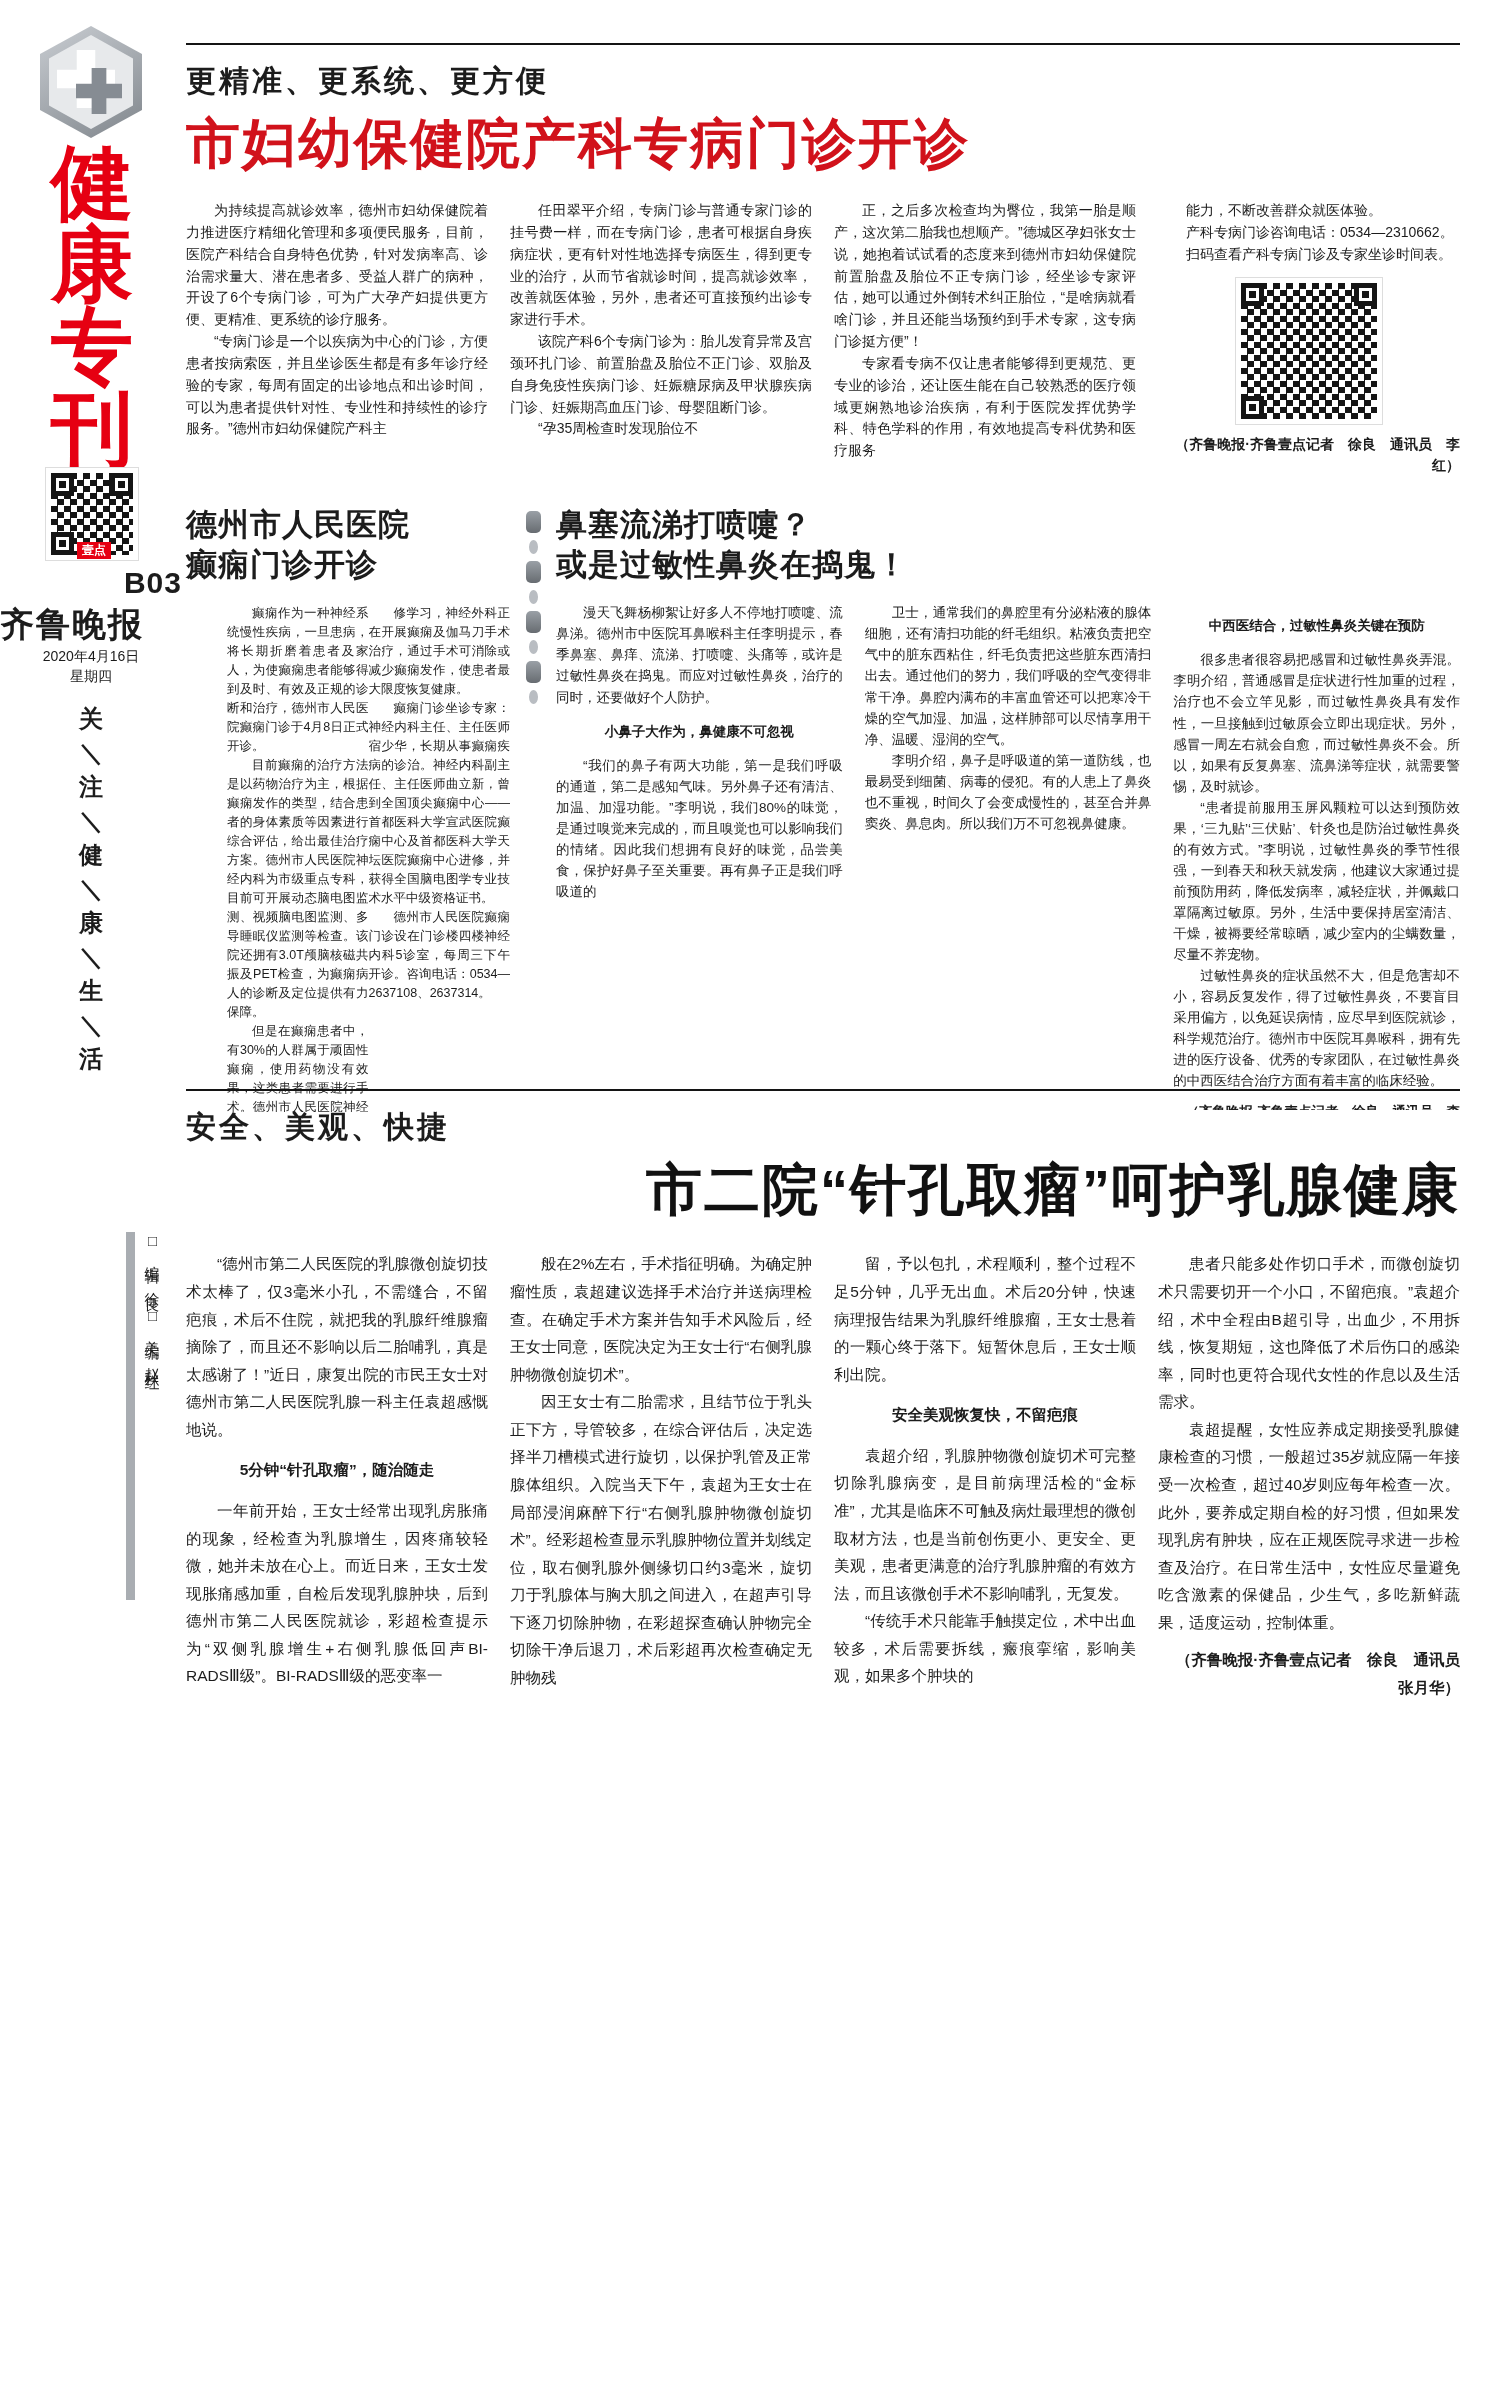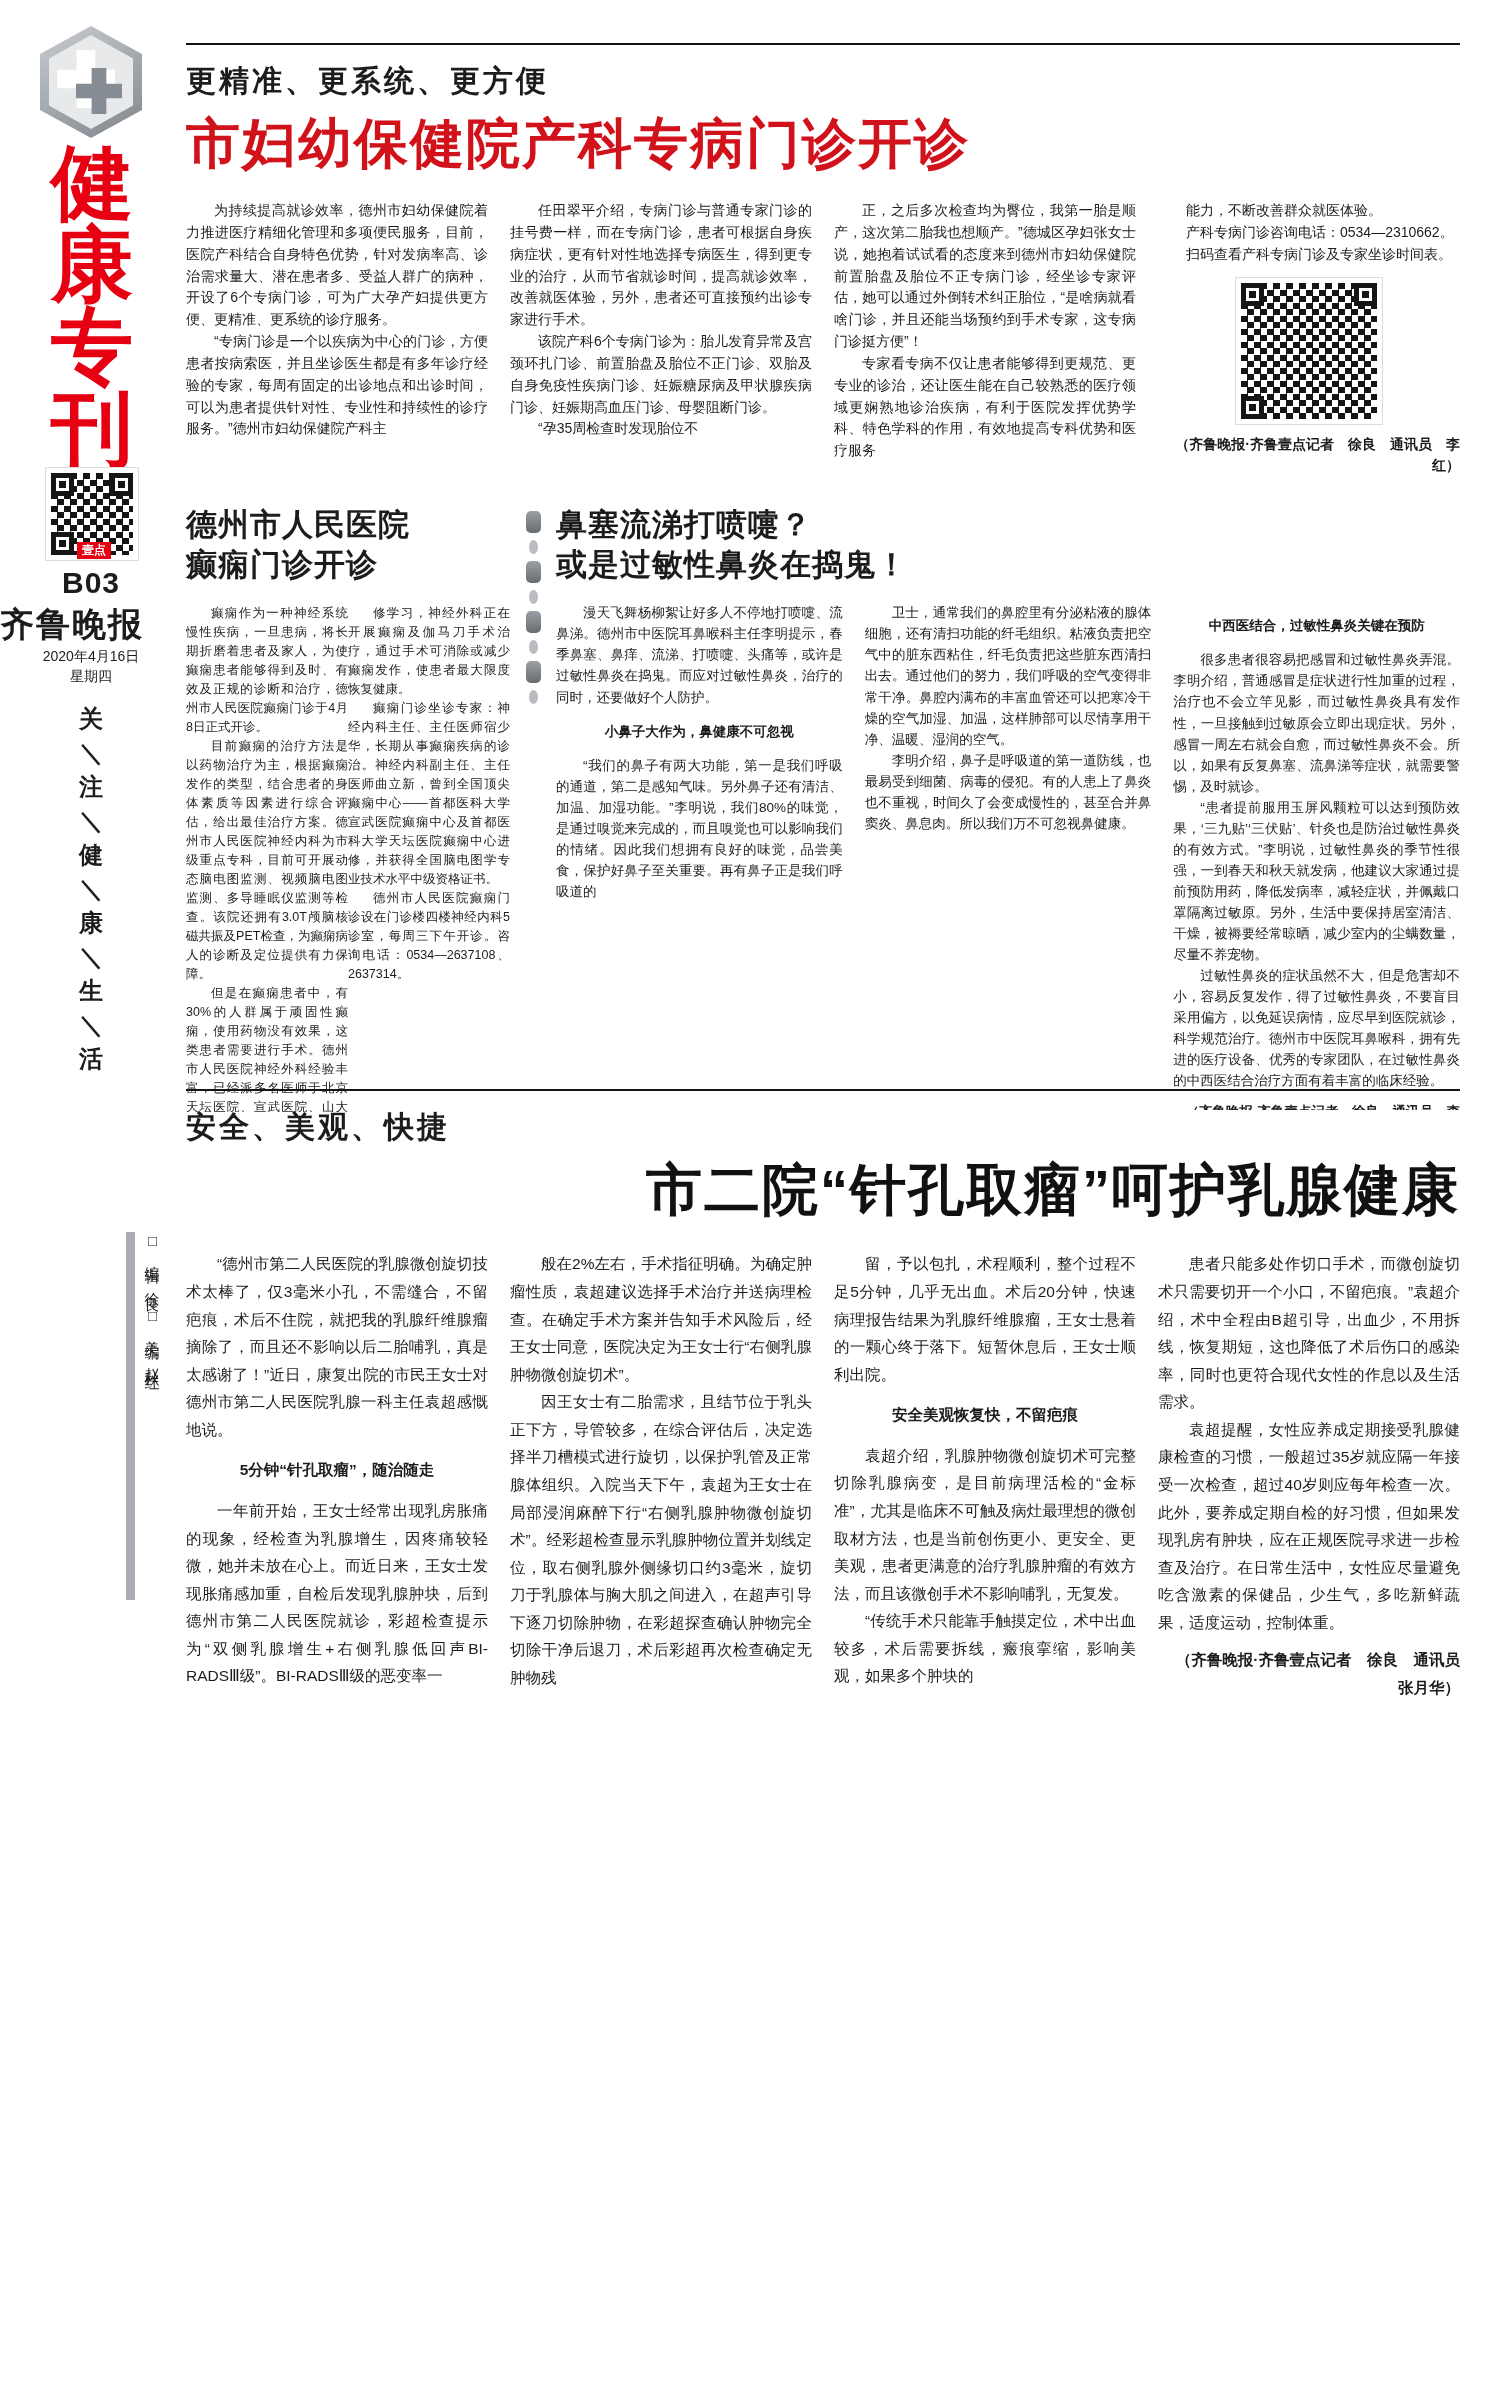--- a/index.html
+++ b/index.html
@@ -34,7 +34,7 @@
   .qr-logo { position:absolute; left:26px; bottom:-4px; background:#e60012; color:#fff;
              font-size:12px; font-weight:bold; padding:2px 5px; line-height:1.1; }
 
-  .edition { position:absolute; left:0; top:566px; width:182px; text-align:center;
+  .edition { position:absolute; left:0; top:566px; width:182px; text-align:right;
              font-size:30px; font-weight:800; letter-spacing:1px; }
   .paper-name { position:absolute; left:0; top:602px; width:182px; text-align:left;
                 font-family:"Liberation Serif","DejaVu Serif",serif; font-weight:bold;

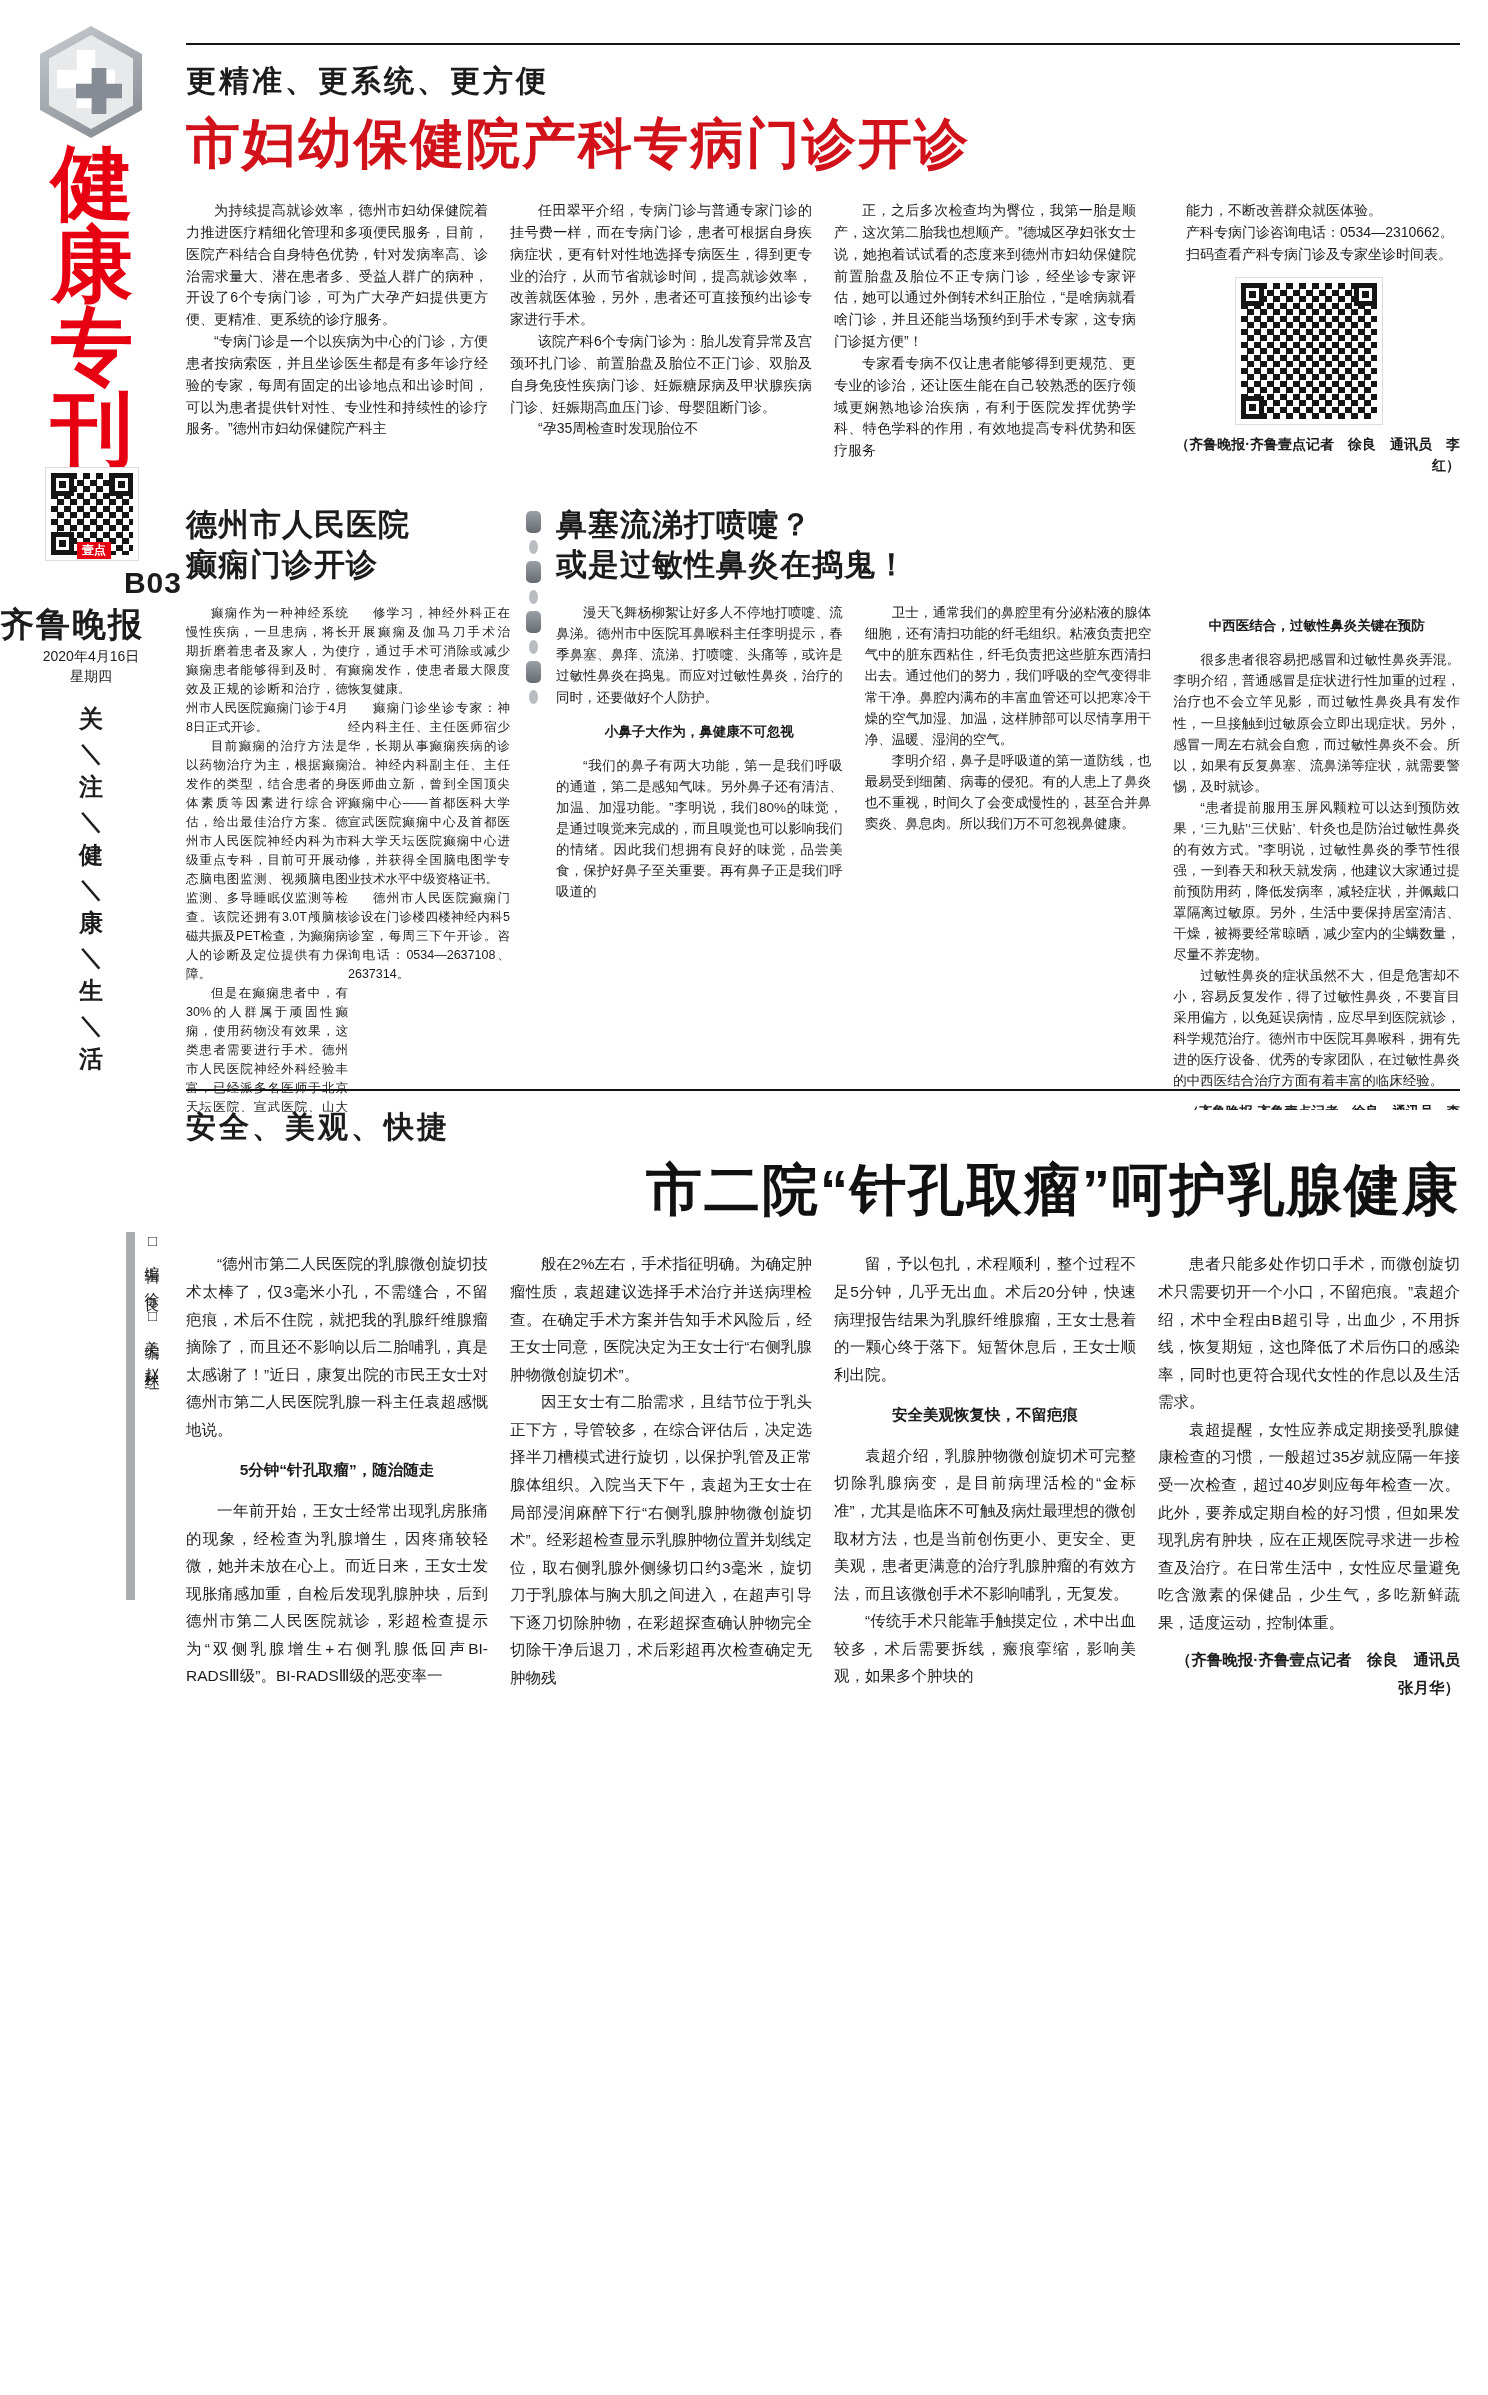--- a/index.html
+++ b/index.html
@@ -66,7 +66,7 @@
   .section-mid { position:absolute; left:186px; top:505px; width:1274px; height:628px; display:flex; }
   .art-epilepsy { width:324px; }
   .mid-title span { display:block; font-size:31px; font-weight:900; line-height:1.28; letter-spacing:1px; }
-  .epilepsy-cols { display:flex; gap:0; margin-top:20px; }
+  .epilepsy-cols { display:flex; gap:0; margin-top:20px;margin-left:41px; }
   .epilepsy-cols .col { height:508px; font-size:12.5px; line-height:1.52; }
 
   .chain-wrap { width:46px; display:flex; justify-content:center; }

